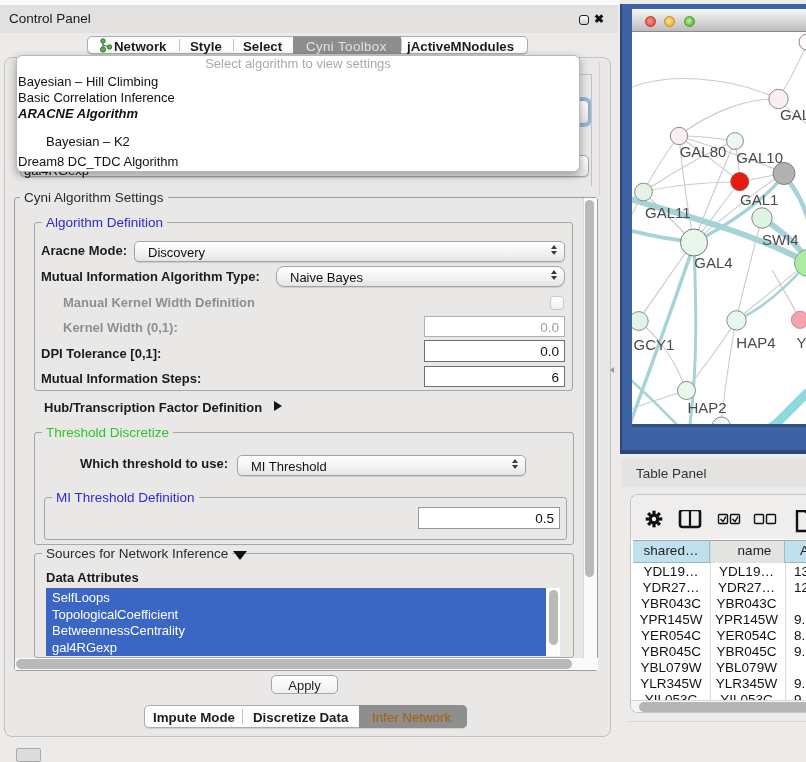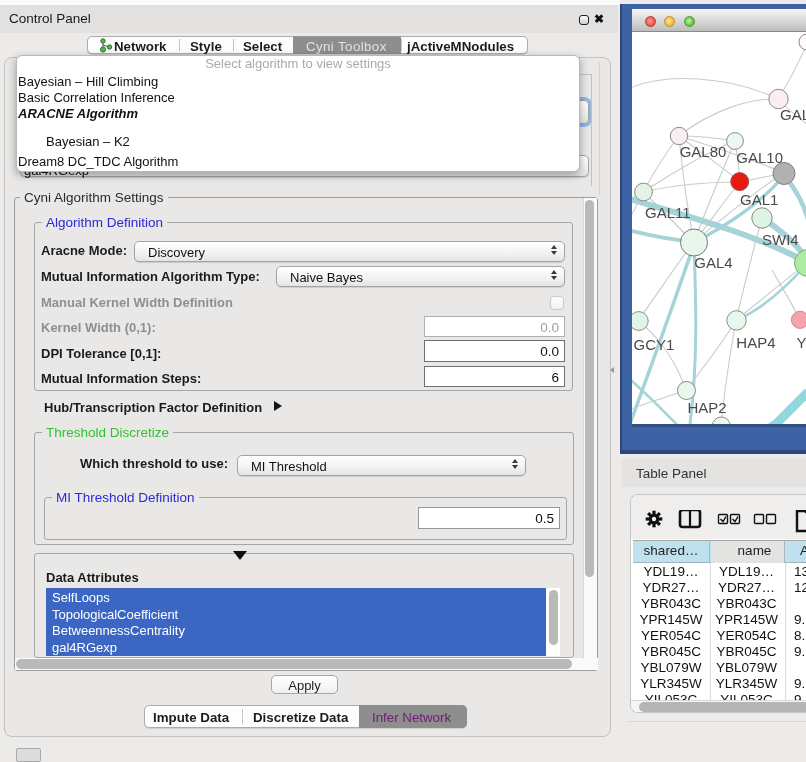--- a/index.html
+++ b/index.html
@@ -90,7 +90,7 @@
       </div>
   </div>
   <div class="abs lbl" style="left:41px;top:269px;">Mutual Information Algorithm Type:</div>
-  <div class="abs combo" style="left:276px;top:266px;width:289px;height:21px;">
+  <div class="abs combo" style="left:276px;top:266px;width:289px;height:21px;border-radius:8px;">
     <div class="ct">Naive Bayes</div>
     <div class="arr">
         <div class="up"></div>

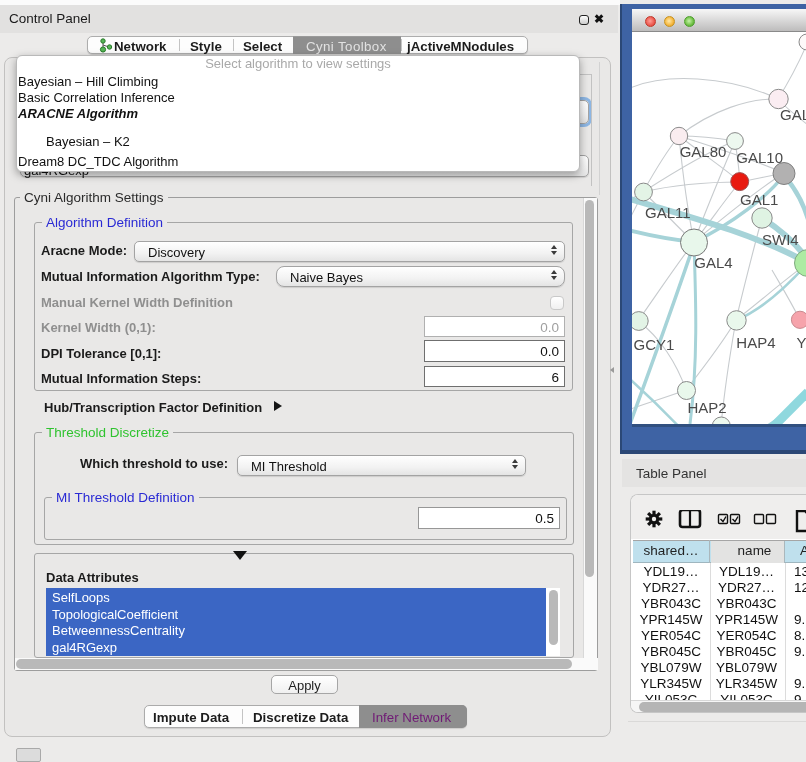--- a/index.html
+++ b/index.html
@@ -8,7 +8,7 @@
 #stage { position:relative; width:806px; height:762px; background:#ECEBEA; }
 .abs { position:absolute; }
 .lbl { font-size:13px; font-weight:bold; color:#1b1b1b; white-space:nowrap; }
-.glbl { font-size:13px; font-weight:bold; color:#8f8f8f; white-space:nowrap; }
+.glbl { font-size:13px; font-weight:bold; color:#8f8f8f; white-space:nowrap;margin-left:22px; }
 .combo { border:1px solid #a3a3a3; border-radius:5px;
   background:linear-gradient(#ffffff,#f2f2f2 60%,#e4e4e4); box-shadow:0 1px 1px rgba(0,0,0,0.12); }
 .combo .ct { position:absolute; left:13px; top:3px; font-size:13px; color:#111; }

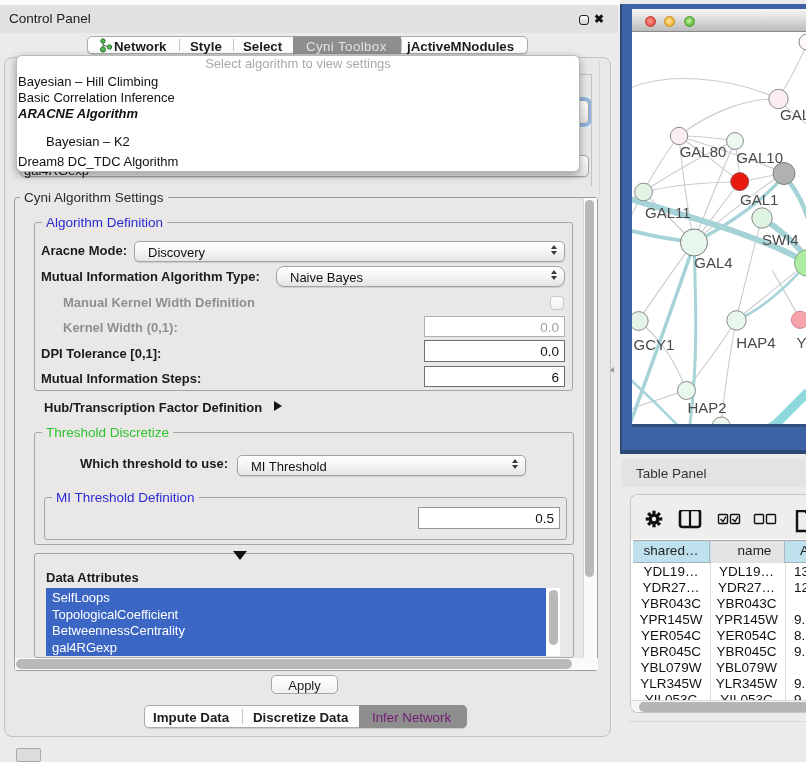--- a/index.html
+++ b/index.html
@@ -126,6 +126,7 @@
   <div class="abs field" style="left:418px;top:507px;width:142px;height:22px;border:1px solid #979797;">0.5</div>
 
   <div class="abs gbox" style="left:34px;top:553px;width:540px;height:105px;"></div>
+  <div class="gtitle" style="left:42px;top:546px;color:#2b2b2b;font-weight:normal;">Sources for Network Inference</div>
   <div class="abs" style="left:233px;top:551px;width:0;height:0;border-left:7px solid transparent;border-right:7px solid transparent;border-top:9px solid #111;"></div>
   <div class="abs lbl" style="left:46px;top:570px;">Data Attributes</div>
   <div class="abs" style="left:46px;top:588px;width:514px;height:68px;background:#ffffff;"></div>

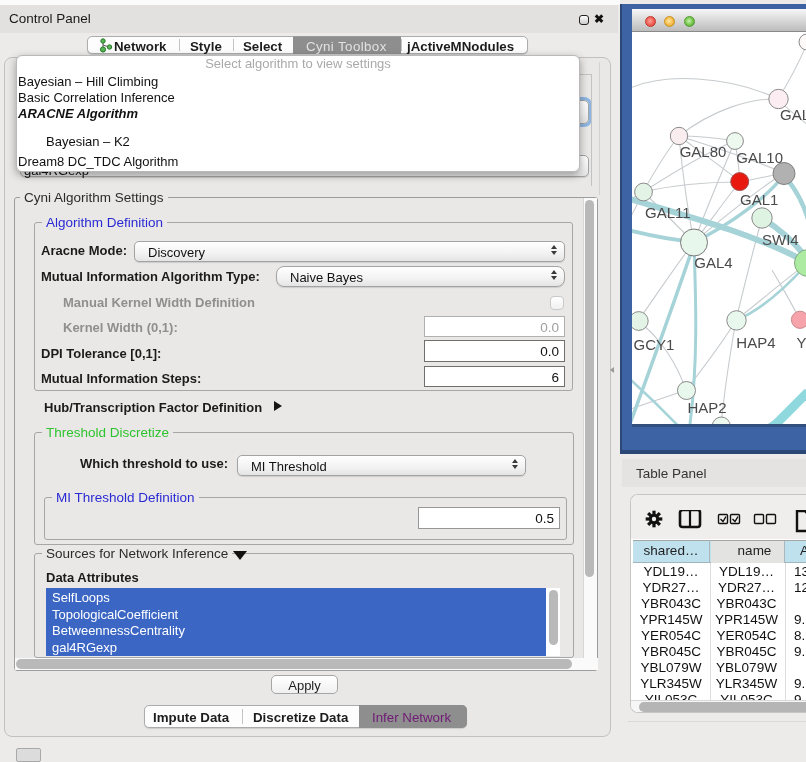--- a/index.html
+++ b/index.html
@@ -139,7 +139,7 @@
   <div class="abs" style="left:144px;top:705px;width:323px;height:23px;background:#FDFDFD;border:1px solid #ABABAB;border-radius:5px;box-shadow:0 1px 1px rgba(0,0,0,0.12);"></div>
   <div class="abs" style="left:242px;top:709px;width:1px;height:15px;background:#c4c4c4;"></div>
   <div class="abs" style="left:359px;top:705px;width:108px;height:23px;background:#8E8E8E;border-radius:0 5px 5px 0;"></div>
-  <div class="abs" style="left:153px;top:710px;font-size:13.3px;font-weight:bold;color:#1c1c1c;">Impute Data</div>
+  <div class="abs" style="left:153px;top:710px;font-size:13.3px;font-weight:bold;color:#1c1c1c;">Impute Mode</div>
   <div class="abs" style="left:253px;top:710px;font-size:13.3px;font-weight:bold;color:#1c1c1c;">Discretize Data</div>
   <div class="abs" style="left:372px;top:710px;font-size:13.3px;color:#701a75;">Infer Network</div>
 

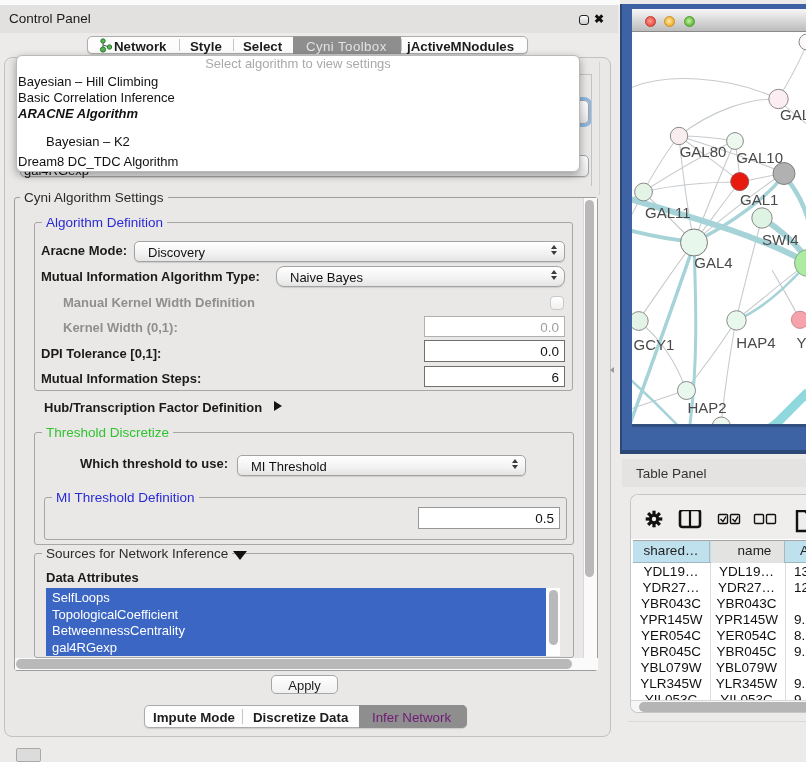--- a/index.html
+++ b/index.html
@@ -141,7 +141,7 @@
   <div class="abs" style="left:359px;top:705px;width:108px;height:23px;background:#8E8E8E;border-radius:0 5px 5px 0;"></div>
   <div class="abs" style="left:153px;top:710px;font-size:13.3px;font-weight:bold;color:#1c1c1c;">Impute Mode</div>
   <div class="abs" style="left:253px;top:710px;font-size:13.3px;font-weight:bold;color:#1c1c1c;">Discretize Data</div>
-  <div class="abs" style="left:372px;top:710px;font-size:13.3px;color:#701a75;">Infer Network</div>
+  <div class="abs" style="left:372px;top:710px;font-size:13.3px;color:#a16207;">Infer Network</div>
 
   <div class="abs" style="left:16px;top:748px;width:25px;height:14px;background:#DCDCDC;border:1px solid #a9a9a9;border-radius:2px;"></div>
 

